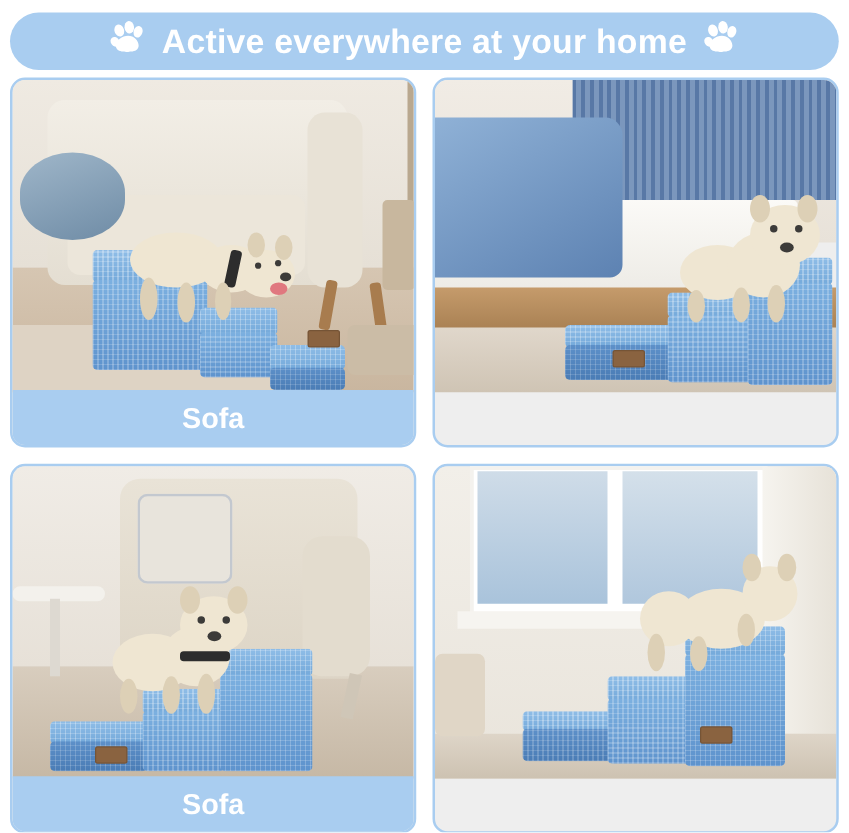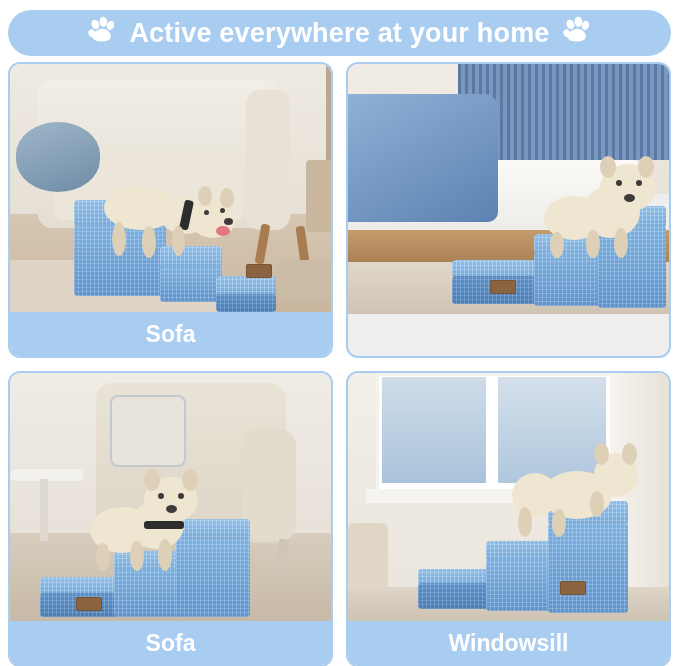--- a/index.html
+++ b/index.html
@@ -379,9 +379,6 @@
           </div>
         </div>
       </div>
-      <div class="caption">
-        <span class="caption-text">Windowsill</span>
-      </div>
     </div>
 
   </div>

